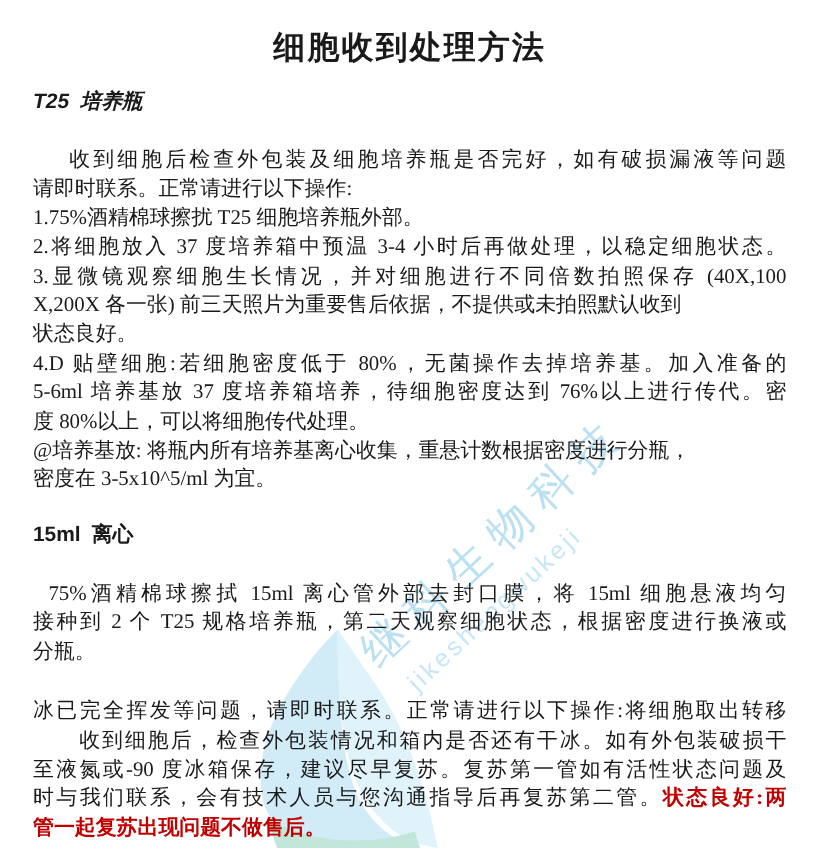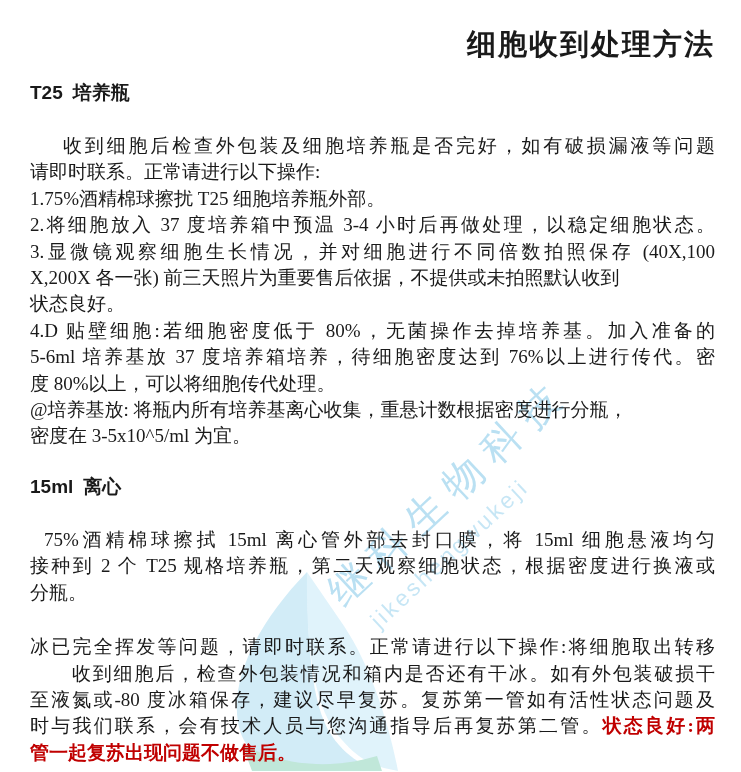--- a/index.html
+++ b/index.html
@@ -30,7 +30,7 @@
   
   .doc{position:relative;z-index:1;padding:0 26px 0 30px;}
   .title{margin-top:26px;font-size:29px;line-height:36px;font-weight:700;
-         text-align:right;letter-spacing:2px;}
+         text-align:center;letter-spacing:2px;}
   .h2{display:block;font-size:19px;line-height:25px;font-weight:700;}
   .h2 .hcode{font-family:"Liberation Sans","DejaVu Sans",sans-serif;margin-right:10px;}
   .h2-1{margin-top:18px;}

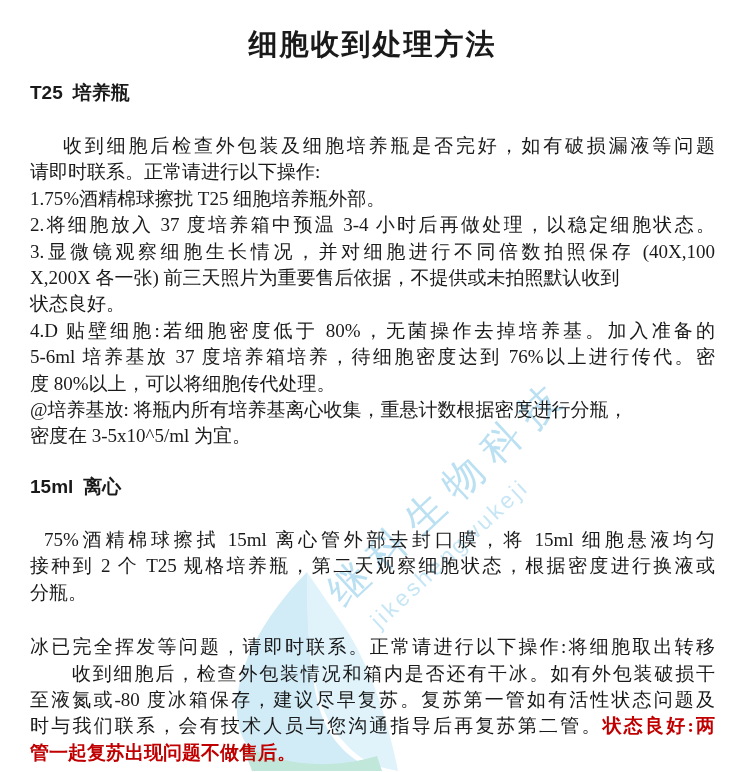--- a/index.html
+++ b/index.html
@@ -33,7 +33,7 @@
          text-align:center;letter-spacing:2px;}
   .h2{display:block;font-size:19px;line-height:25px;font-weight:700;}
   .h2 .hcode{font-family:"Liberation Sans","DejaVu Sans",sans-serif;margin-right:10px;}
-  .h2-1{margin-top:18px;}
+  .h2-1{margin-top:18px;font-style:italic;}
   .h2-2{margin-top:24px;}
   .h2-3{margin-top:25px;}
   .para{font-size:19px;margin-top:28px;}

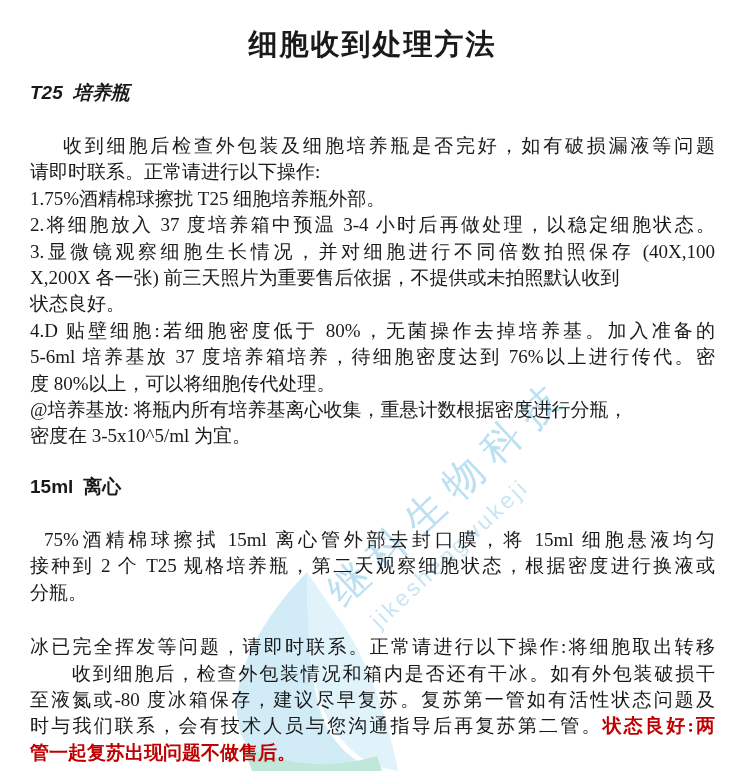--- a/index.html
+++ b/index.html
@@ -97,7 +97,7 @@
     <div class="para">
       <div class="ln j">冰已完全挥发等问题，请即时联系。正常请进行以下操作:将细胞取出转移</div>
       <div class="ln j ind3">收到细胞后，检查外包装情况和箱内是否还有干冰。如有外包装破损干</div>
-      <div class="ln j">至液氮或-80 度冰箱保存，建议尽早复苏。复苏第一管如有活性状态问题及</div>
+      <div class="ln j">至液氮或-90 度冰箱保存，建议尽早复苏。复苏第一管如有活性状态问题及</div>
       <div class="ln j">
         <span>时与我们联系，会有技术人员与您沟通指导后再复苏第二管。</span><span class="red">状态良好:两</span>
       </div>

